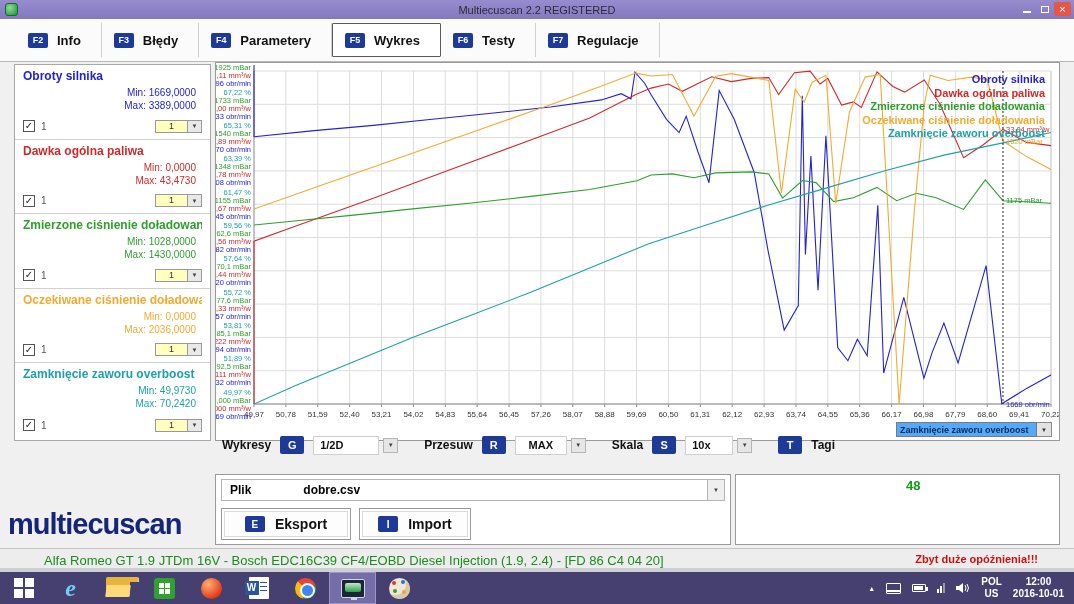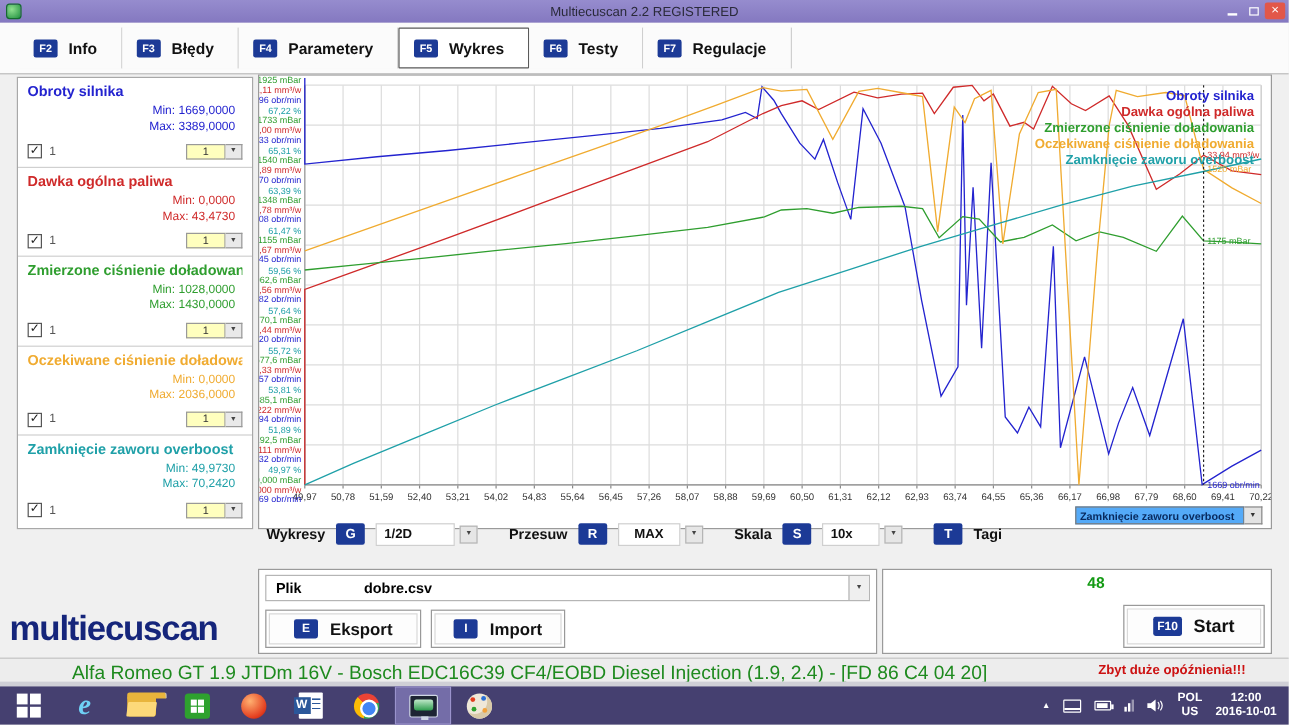--- a/index.html
+++ b/index.html
@@ -468,10 +468,6 @@
 
 <div class="record-panel">
   <div class="rec-count">48</div>
-  <div class="btn-start">
-    <span class="bbadge">F10</span>
-    <span>Start</span>
-  </div>
 </div>
 
 <div class="logo">multiecuscan</div>

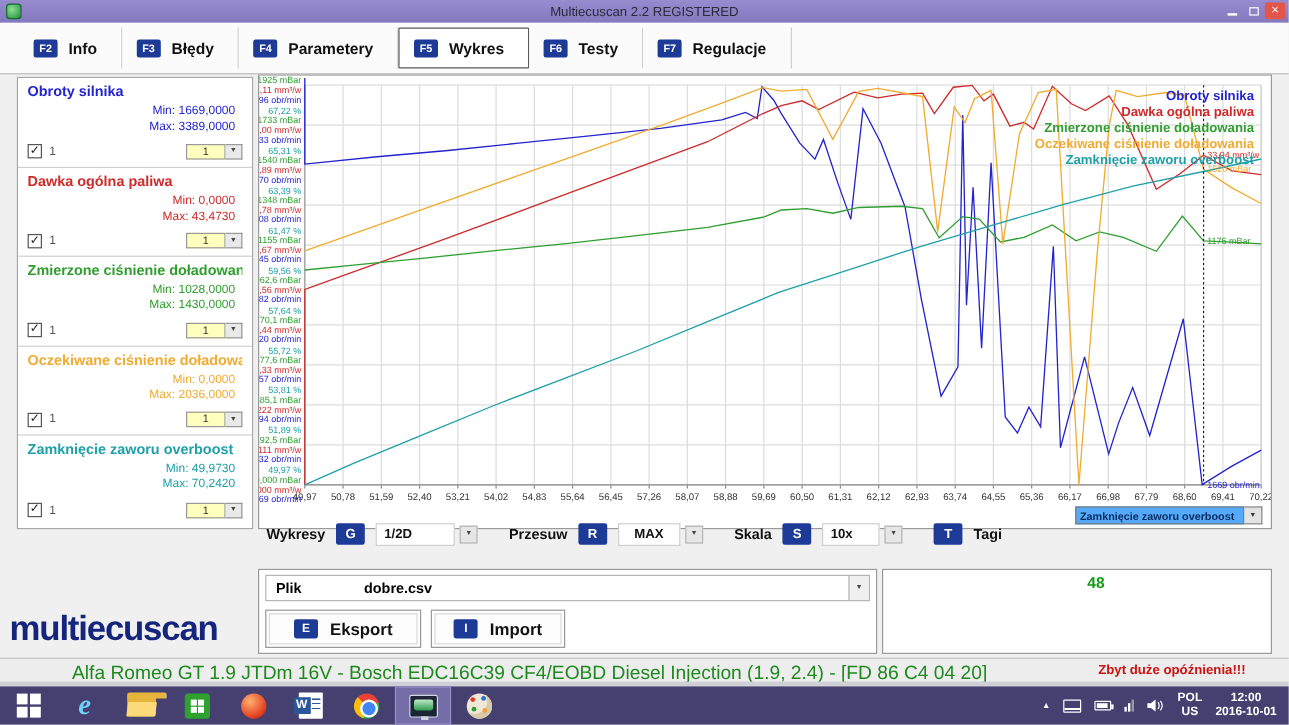--- a/index.html
+++ b/index.html
@@ -99,7 +99,7 @@
   
   .statusbar { position:absolute; left:0; top:548px; width:1074px; height:20px;
     background:#ededed; border-top:1px solid #c4c4c4; }
-  .status-left { position:absolute; left:60px; top:4px; font-size:16px; color:#1e8a1e; }
+  .status-left { position:absolute; left:44px; top:4px; font-size:13px; color:#1e8a1e; }
   .status-right { position:absolute; right:36px; top:4px; font-size:11px; font-weight:bold; color:#cc1111; }
   .window-edge { position:absolute; left:0; top:568px; width:1074px; height:4px; background:#cfcfd6; }
 

